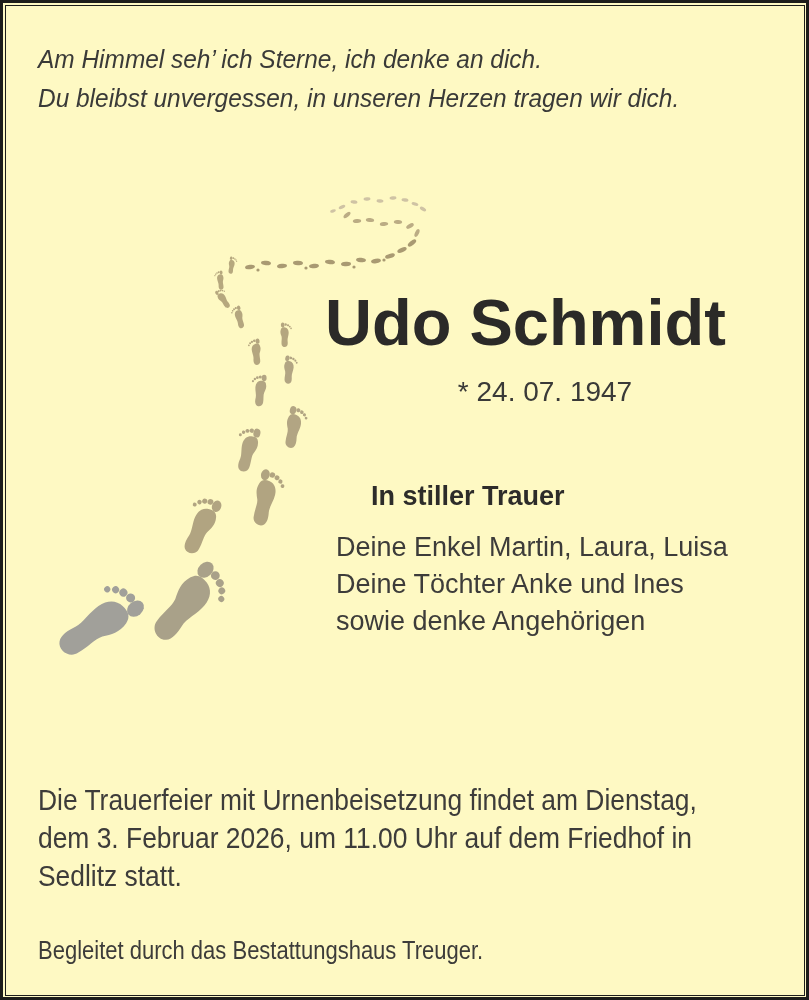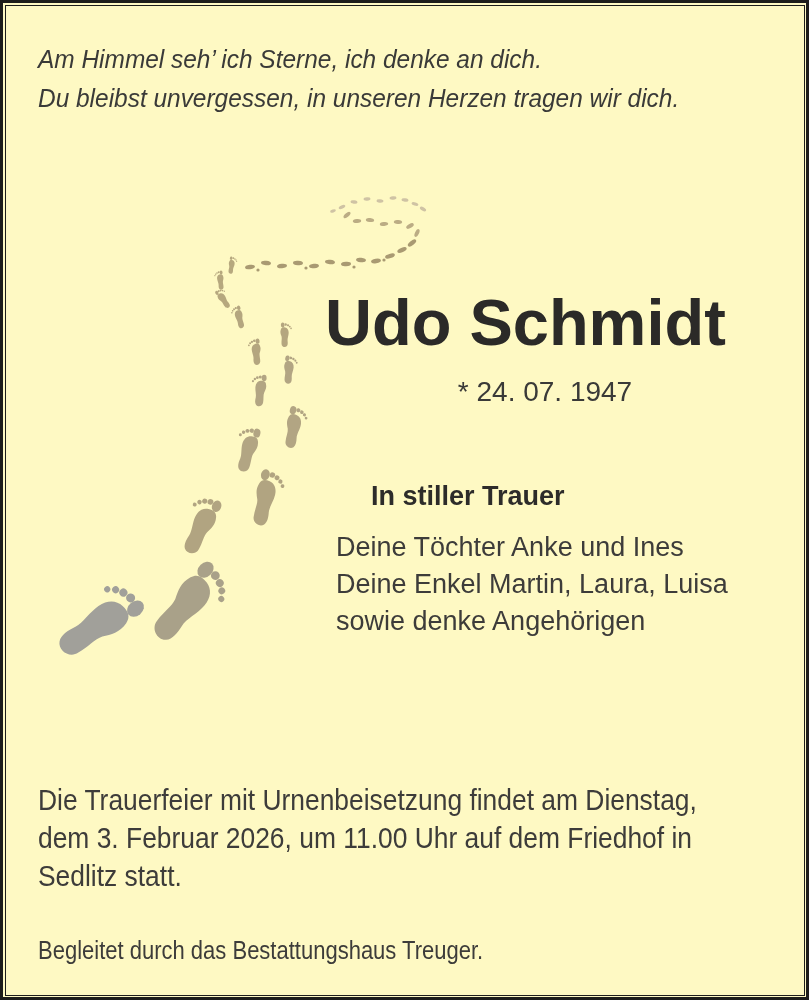--- a/index.html
+++ b/index.html
@@ -136,8 +136,8 @@
   <div class="mourning-header">In stiller Trauer</div>
 
   <div class="mourners">
+    <div>Deine Enkel Martin, Laura, Luisa</div>
     <div>Deine Töchter Anke und Ines</div>
-    <div>Deine Enkel Martin, Laura, Luisa</div>
     <div>sowie denke Angehörigen</div>
   </div>
 

